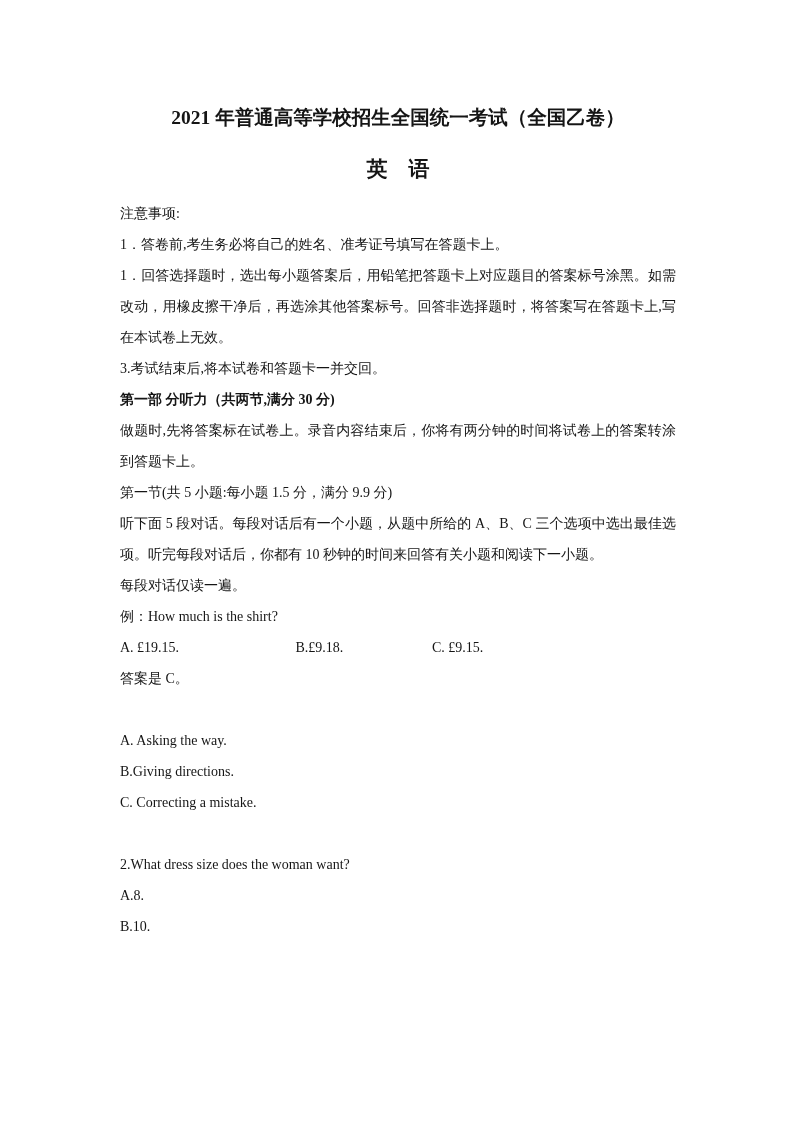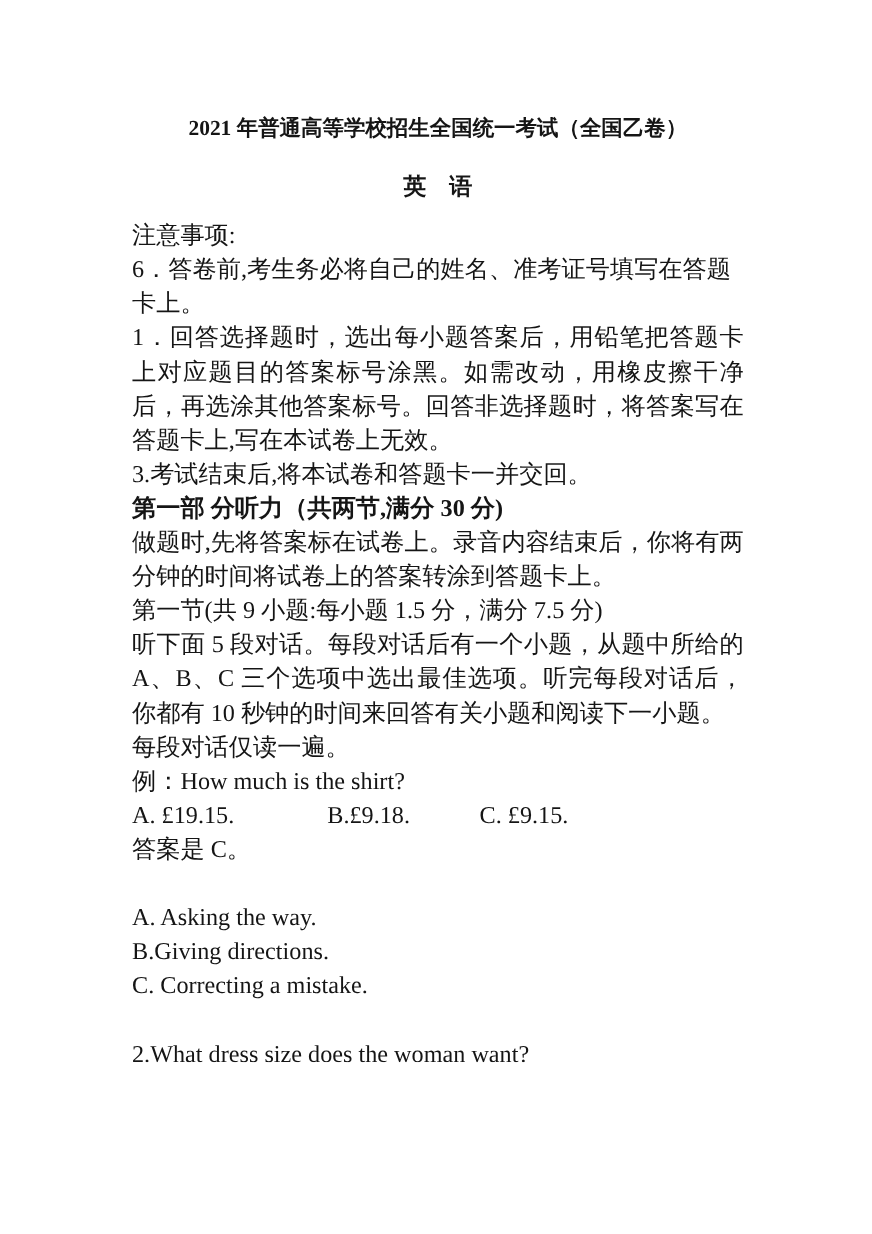--- a/index.html
+++ b/index.html
@@ -23,7 +23,7 @@
     white-space:pre;
   }
   p.body{
-    font-size:22px;line-height:31px;margin:0;
+    font-size:14px;line-height:31px;margin:0;
   }
   .just{text-align:justify;}
   .part-heading{font-weight:700;font-size:17px;}

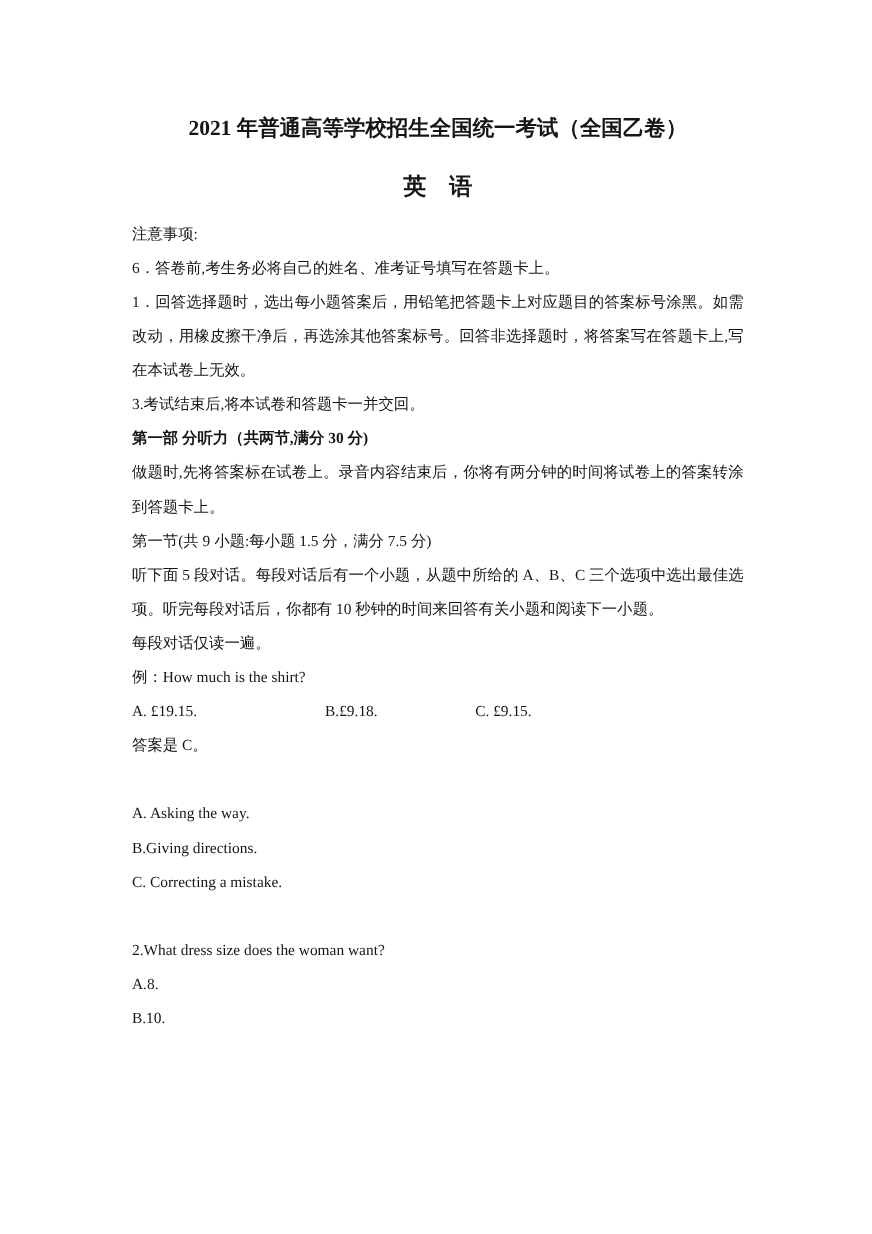--- a/index.html
+++ b/index.html
@@ -41,7 +41,7 @@
   <h2 class="subject-title">英　语</h2>
 
   <p class="body">注意事项:</p>
-  <p class="body">6．答卷前,考生务必将自己的姓名、准考证号填写在答题卡上。</p>
+  <p class="body">1．答卷前,考生务必将自己的姓名、准考证号填写在答题卡上。</p>
   <p class="body just">1．回答选择题时，选出每小题答案后，用铅笔把答题卡上对应题目的答案标号涂黑。如需改动，用橡皮擦干净后，再选涂其他答案标号。回答非选择题时，将答案写在答题卡上,写在本试卷上无效。</p>
   <p class="body">3.考试结束后,将本试卷和答题卡一并交回。</p>
 

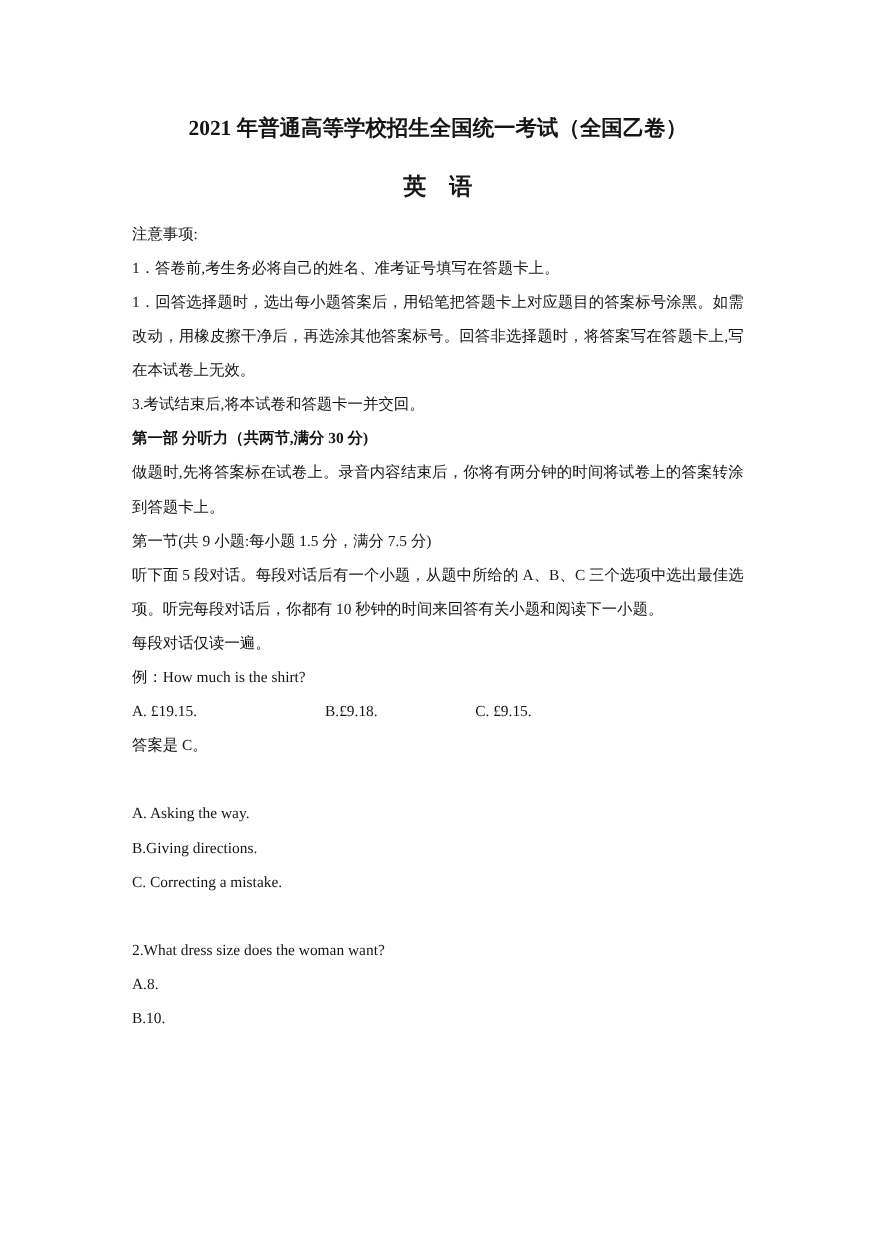--- a/index.html
+++ b/index.html
@@ -48,7 +48,7 @@
   <p class="body part-heading">第一部 分听力（共两节,满分 30 分)</p>
   <p class="body just">做题时,先将答案标在试卷上。录音内容结束后，你将有两分钟的时间将试卷上的答案转涂到答题卡上。</p>
 
-  <p class="body">第一节(共 9 小题:每小题 1.5 分，满分 7.5 分)</p>
+  <p class="body">第一节(共 5 小题:每小题 1.5 分，满分 9.9 分)</p>
   <p class="body just">听下面 5 段对话。每段对话后有一个小题，从题中所给的 A、B、C 三个选项中选出最佳选项。听完每段对话后，你都有 10 秒钟的时间来回答有关小题和阅读下一小题。</p>
   <p class="body">每段对话仅读一遍。</p>
 

